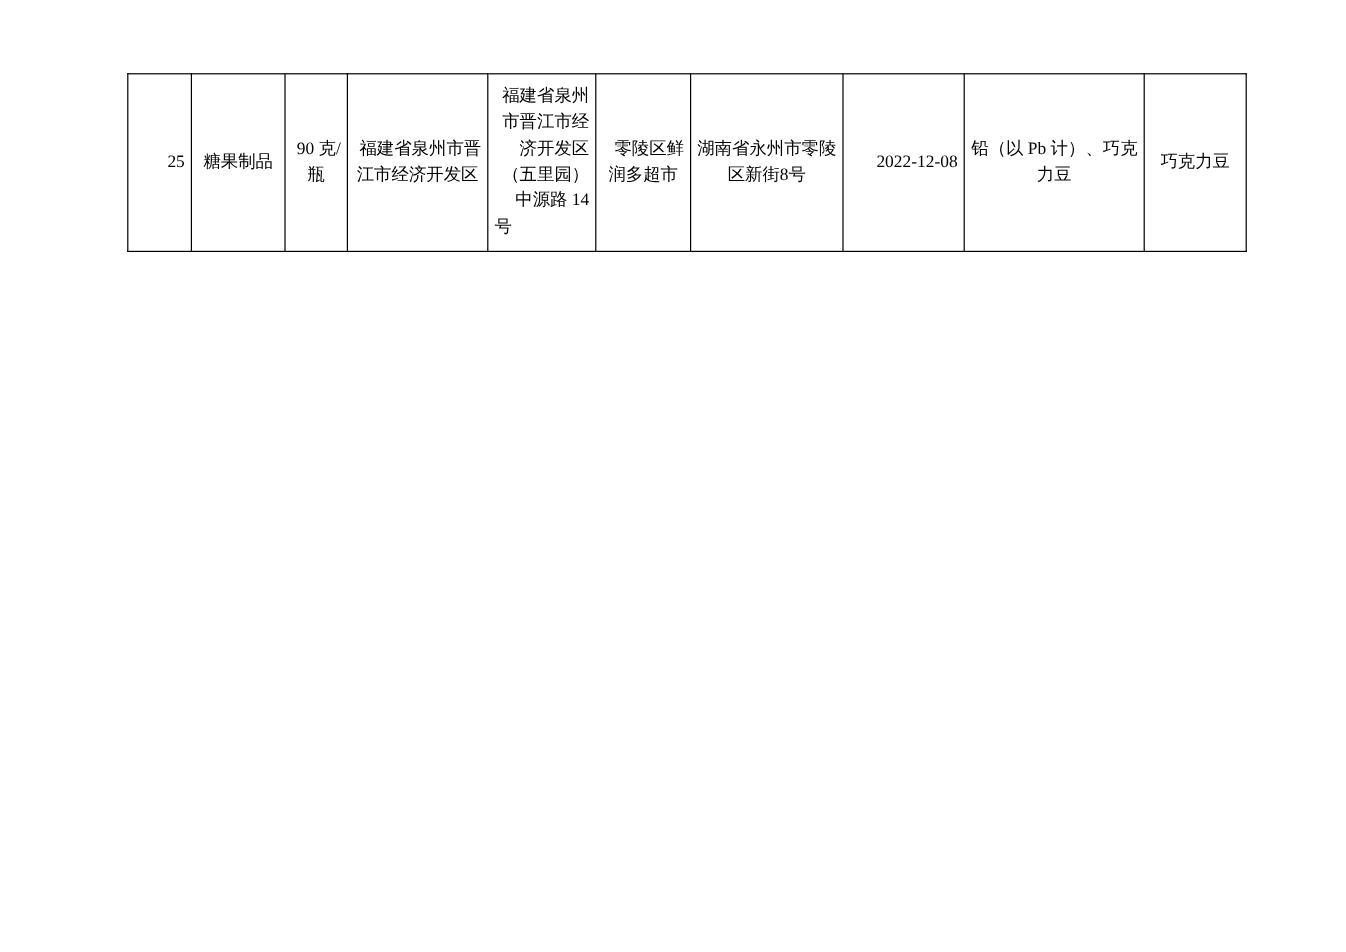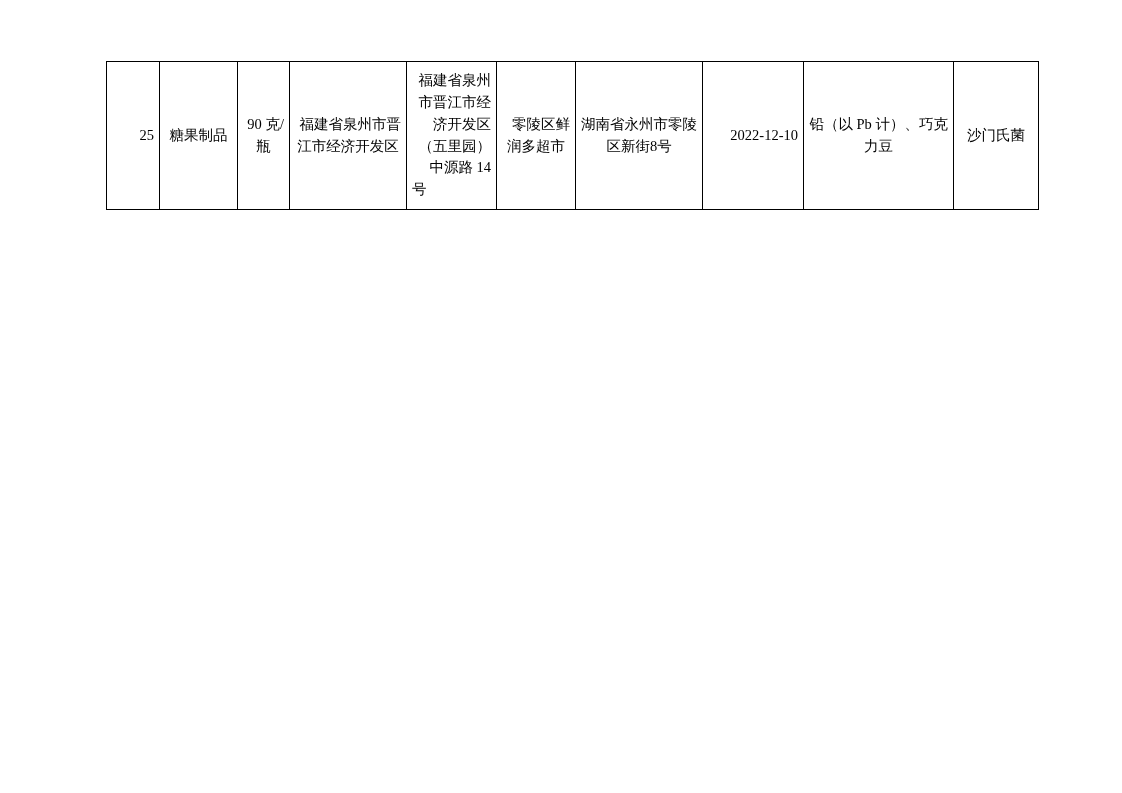--- a/index.html
+++ b/index.html
@@ -88,7 +88,7 @@
         <td class="cell-addr">福建省泉州市晋江市经济开发区（五里园）中源路 14 号</td>
         <td class="cell-justify">零陵区鲜润多超市</td>
         <td class="cell-justify">湖南省永州市零陵区新街8号</td>
-        <td class="cell-num">2022-12-10</td>
+        <td class="cell-num">2022-12-08</td>
         <td class="cell-justify">铅（以 Pb 计）、巧克力豆</td>
         <td class="cell-justify">沙门氏菌</td>
       </tr>

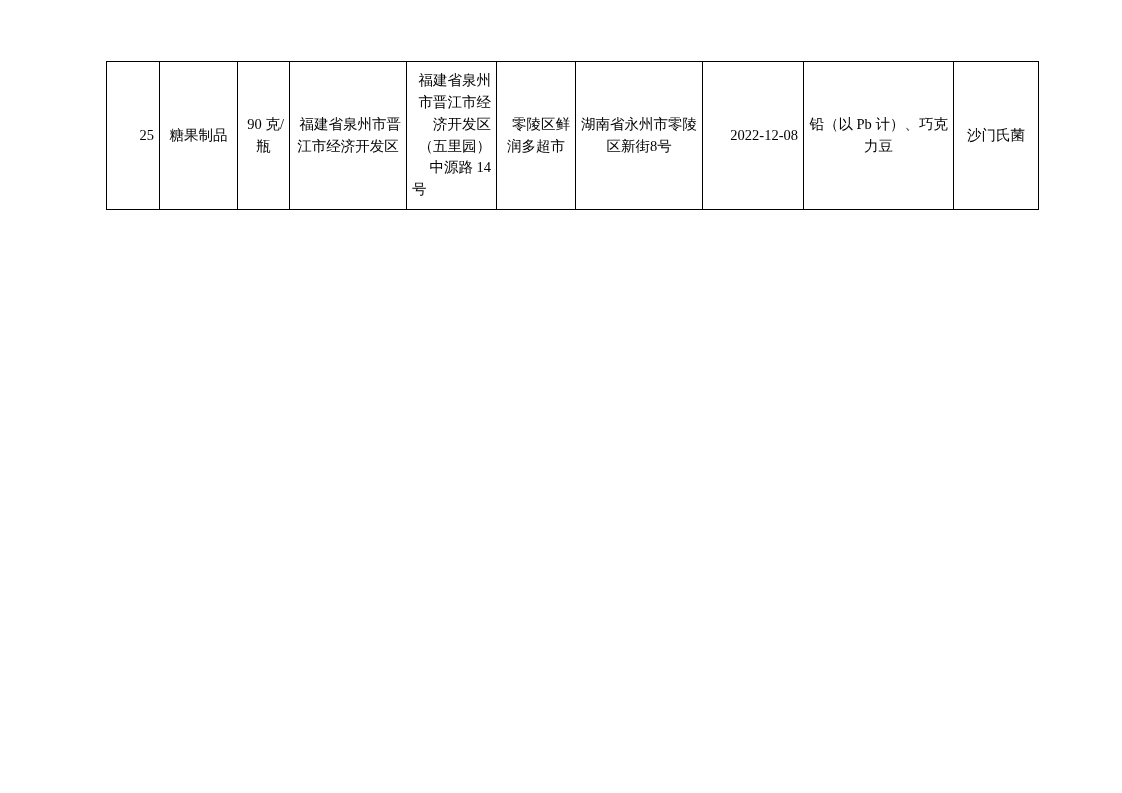--- a/index.html
+++ b/index.html
@@ -90,7 +90,7 @@
         <td class="cell-justify">湖南省永州市零陵区新街8号</td>
         <td class="cell-num">2022-12-08</td>
         <td class="cell-justify">铅（以 Pb 计）、巧克力豆</td>
-        <td class="cell-justify">沙门氏菌</td>
+        <td class="cell-justify">巧克力豆</td>
       </tr>
     </tbody>
   </table>

